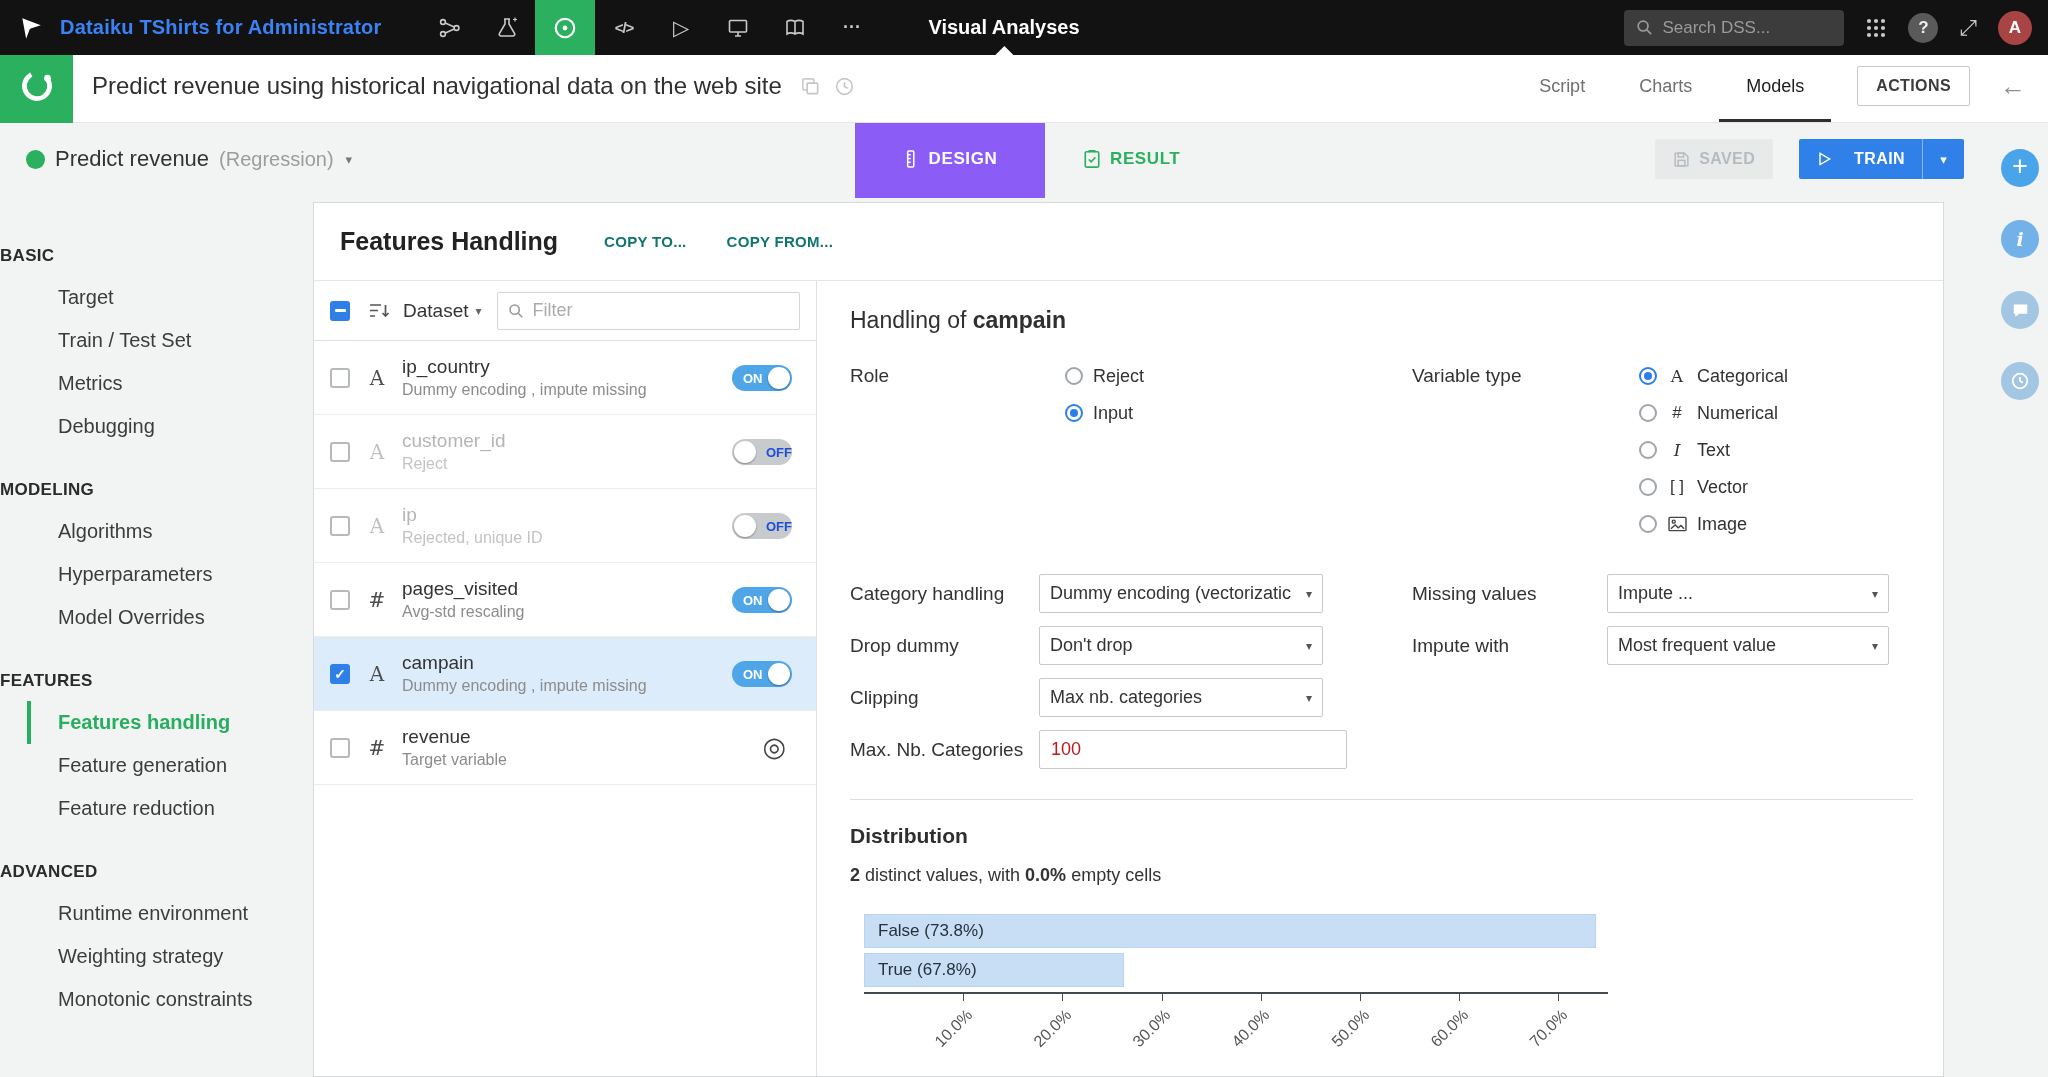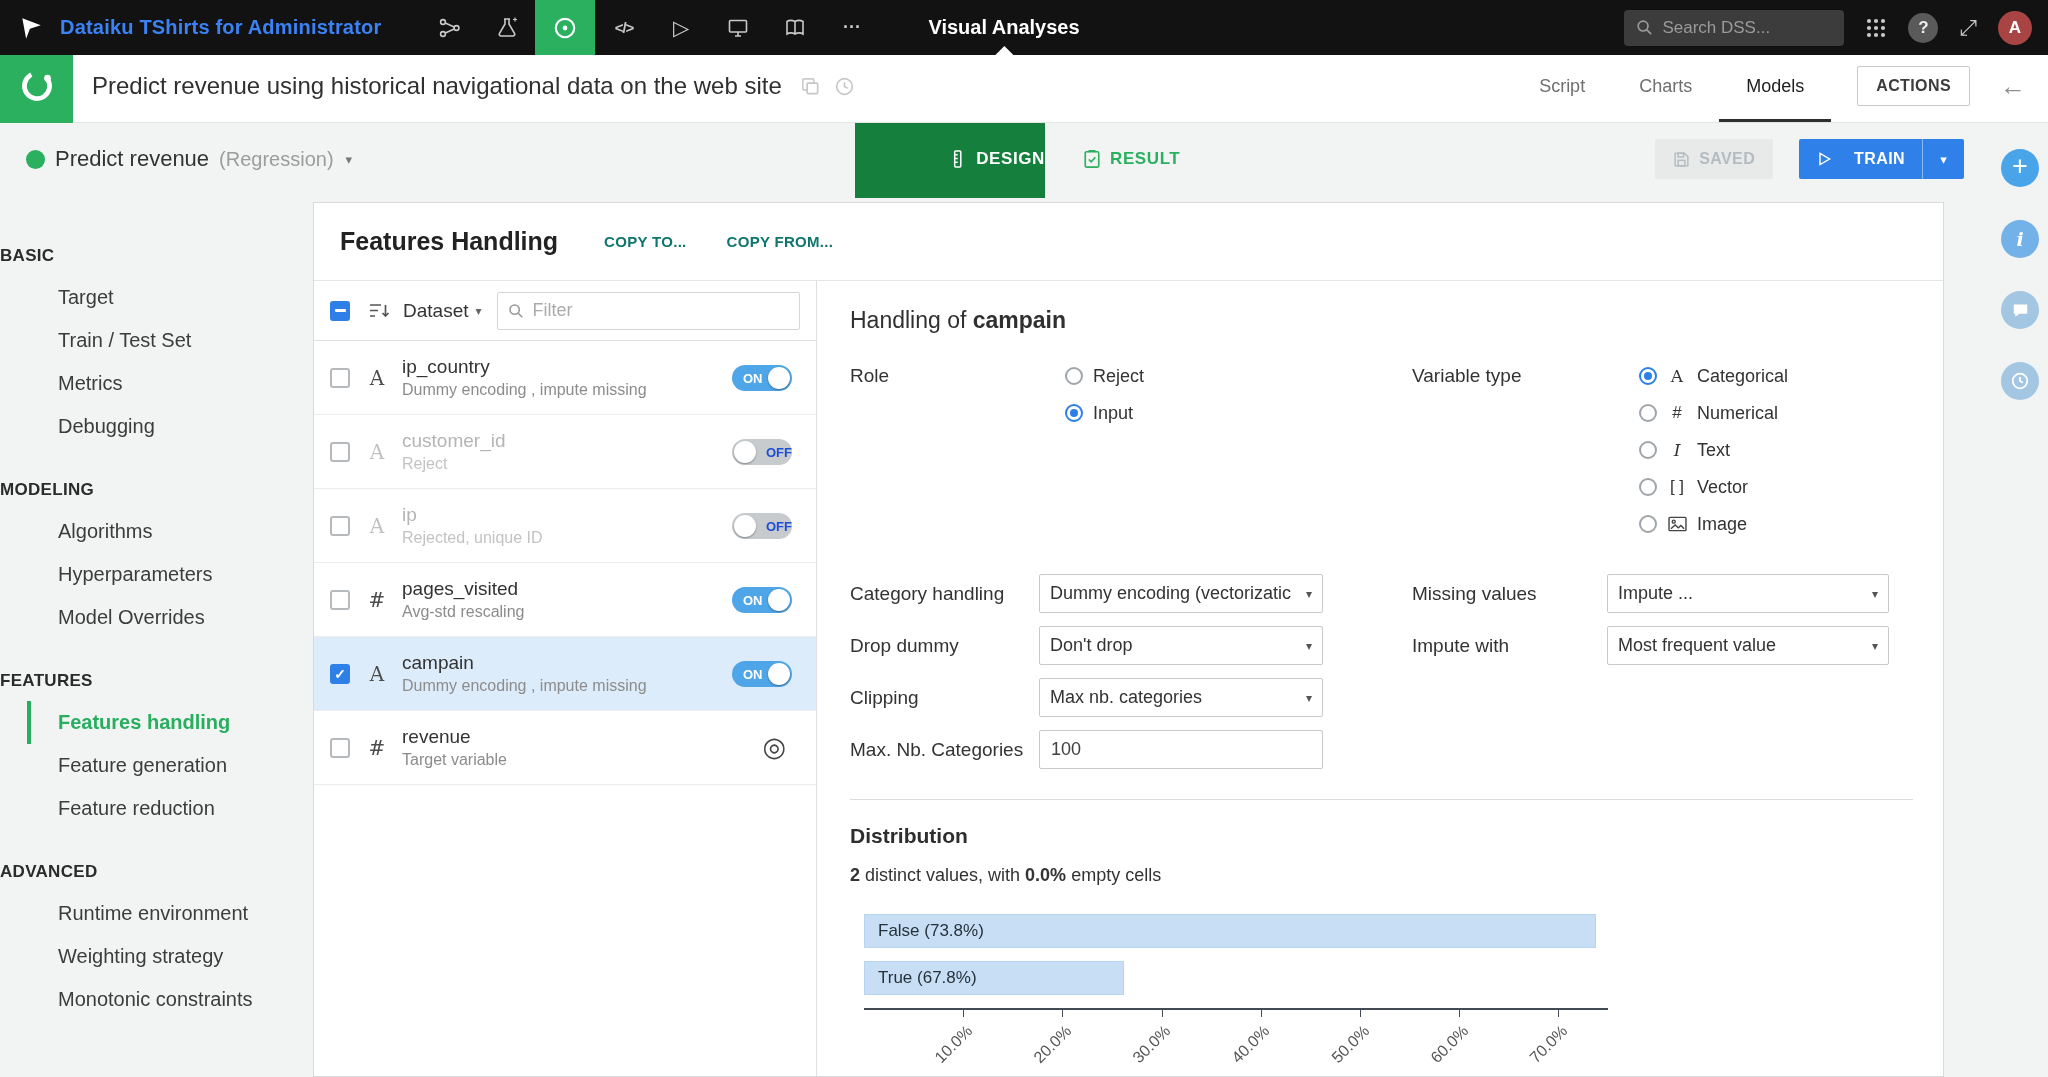--- a/index.html
+++ b/index.html
@@ -49,7 +49,7 @@
   .model-type{font-size:20px;color:#9c9c9c}
   .model-caret{font-size:13px;color:#777;margin-left:2px}
   .mode-toggle{position:absolute;left:855px;top:0;height:62px;display:flex;align-items:center}
-  .design-btn{height:78px;width:190px;background:#15803d;border:none;color:#fff;font-family:inherit;font-weight:700;font-size:17px;letter-spacing:.6px;display:flex;align-items:center;justify-content:flex-end;gap:11px;cursor:pointer}
+  .design-btn{height:78px;width:190px;background:#8b5cf6;border:none;color:#fff;font-family:inherit;font-weight:700;font-size:17px;letter-spacing:.6px;display:flex;align-items:center;justify-content:center;gap:11px;cursor:pointer}
   .result-btn{background:transparent;border:none;color:#2ab05e;font-family:inherit;font-weight:700;font-size:17px;letter-spacing:.6px;display:flex;align-items:center;gap:9px;margin-left:38px;cursor:pointer}
   .mb-right{position:absolute;right:84px;top:0;height:62px;display:flex;align-items:center;gap:26px}
   .saved-btn{height:40px;padding:0 18px;background:#e8eaea;border:none;border-radius:2px;color:#b4bbc1;font-family:inherit;font-weight:700;font-size:16px;display:flex;align-items:center;gap:9px;letter-spacing:.4px;cursor:default}

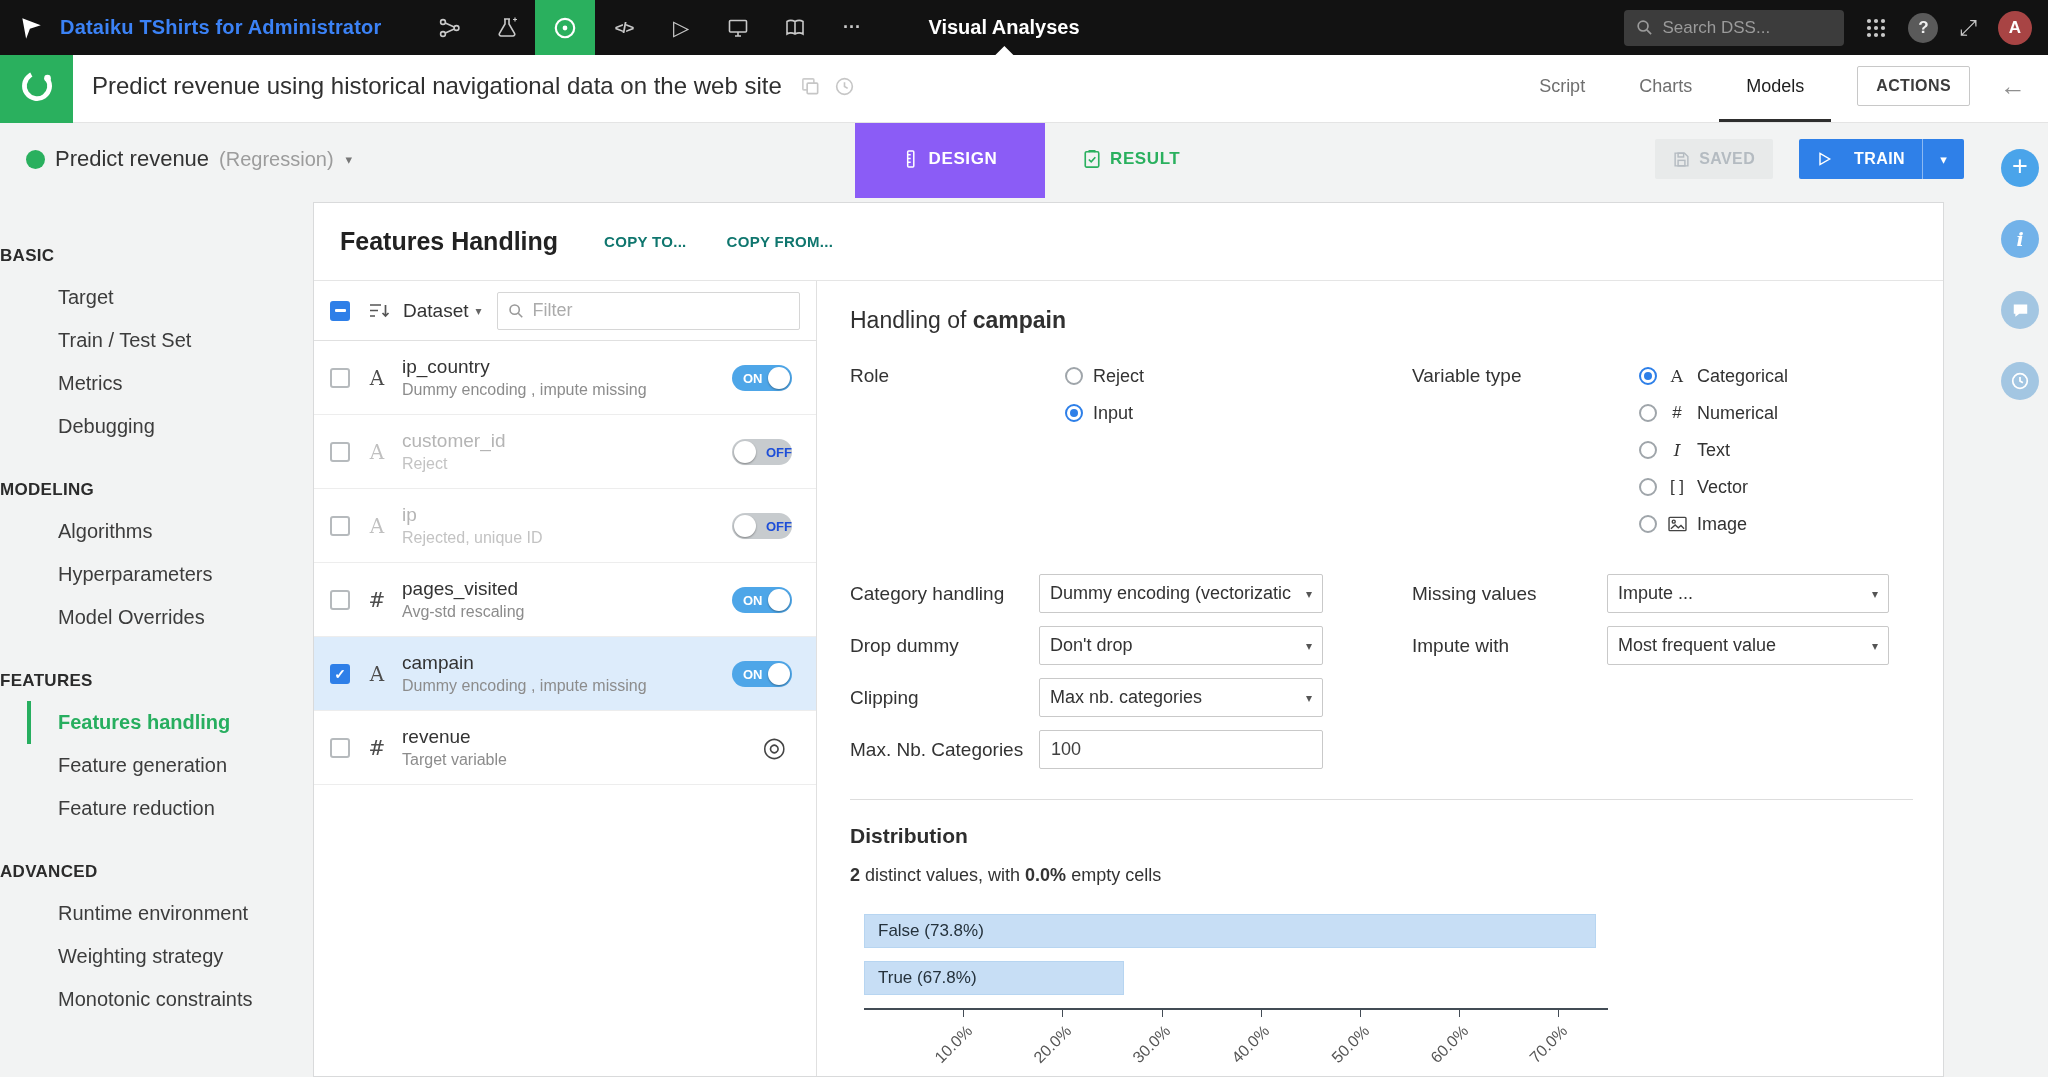--- a/index.html
+++ b/index.html
@@ -137,7 +137,7 @@
   .dss-select.w2{width:282px}
   .sel-val{font-size:18px;color:#333;white-space:nowrap;overflow:hidden;flex:1}
   .sel-caret{font-size:12px;color:#555;flex:none}
-  .dss-input{width:284px;height:39px;border:1px solid #c9c9c9;border-radius:2px;padding:0 11px;font-size:18px;color:#404040;font-family:inherit;outline:none}
+  .dss-input{width:308px;height:39px;border:1px solid #c9c9c9;border-radius:2px;padding:0 11px;font-size:18px;color:#b91c1c;font-family:inherit;outline:none}
 
   .hr-divider{border-top:1px solid #ddd;margin-top:30px}
   .dist-title{font-size:21px;font-weight:700;color:#2e2e2e;margin-top:24px}

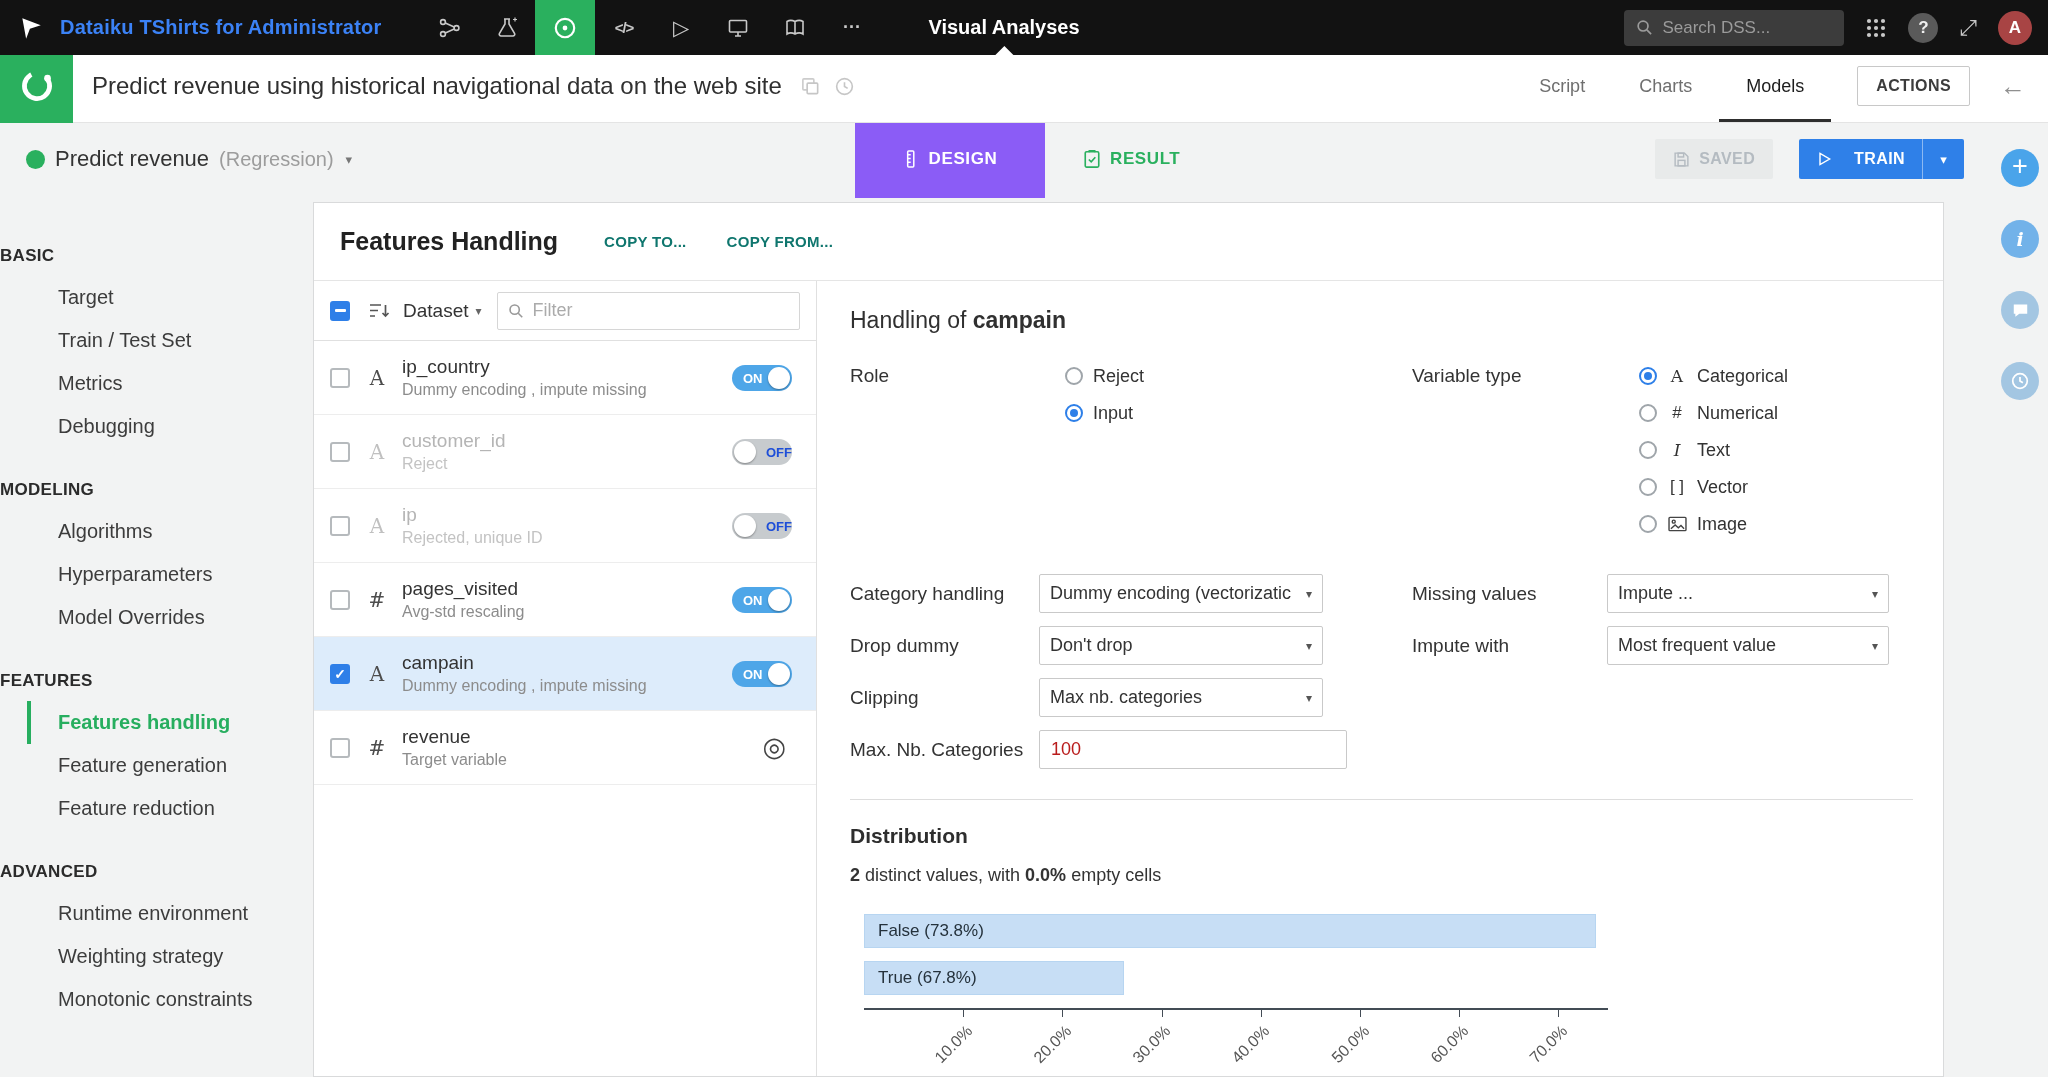--- a/index.html
+++ b/index.html
@@ -146,7 +146,7 @@
 
   
   .dist-chart{width:744px;margin:28px 0 0 14px}
-  .dist-bar{height:34px;margin-bottom:13px;border:1px solid #b7d5f1;display:flex;align-items:center}
+  .dist-bar{height:34px;margin-bottom:5px;border:1px solid #b7d5f1;display:flex;align-items:center}
   .dist-bar-label{padding-left:13px;font-size:17px;color:#25323c;white-space:nowrap}
   .dist-axis{position:relative;border-top:2px solid #434c55;height:7px;margin-top:3px}
   .tick-mark{position:absolute;top:0;width:1px;height:7px;background:#434c55}

